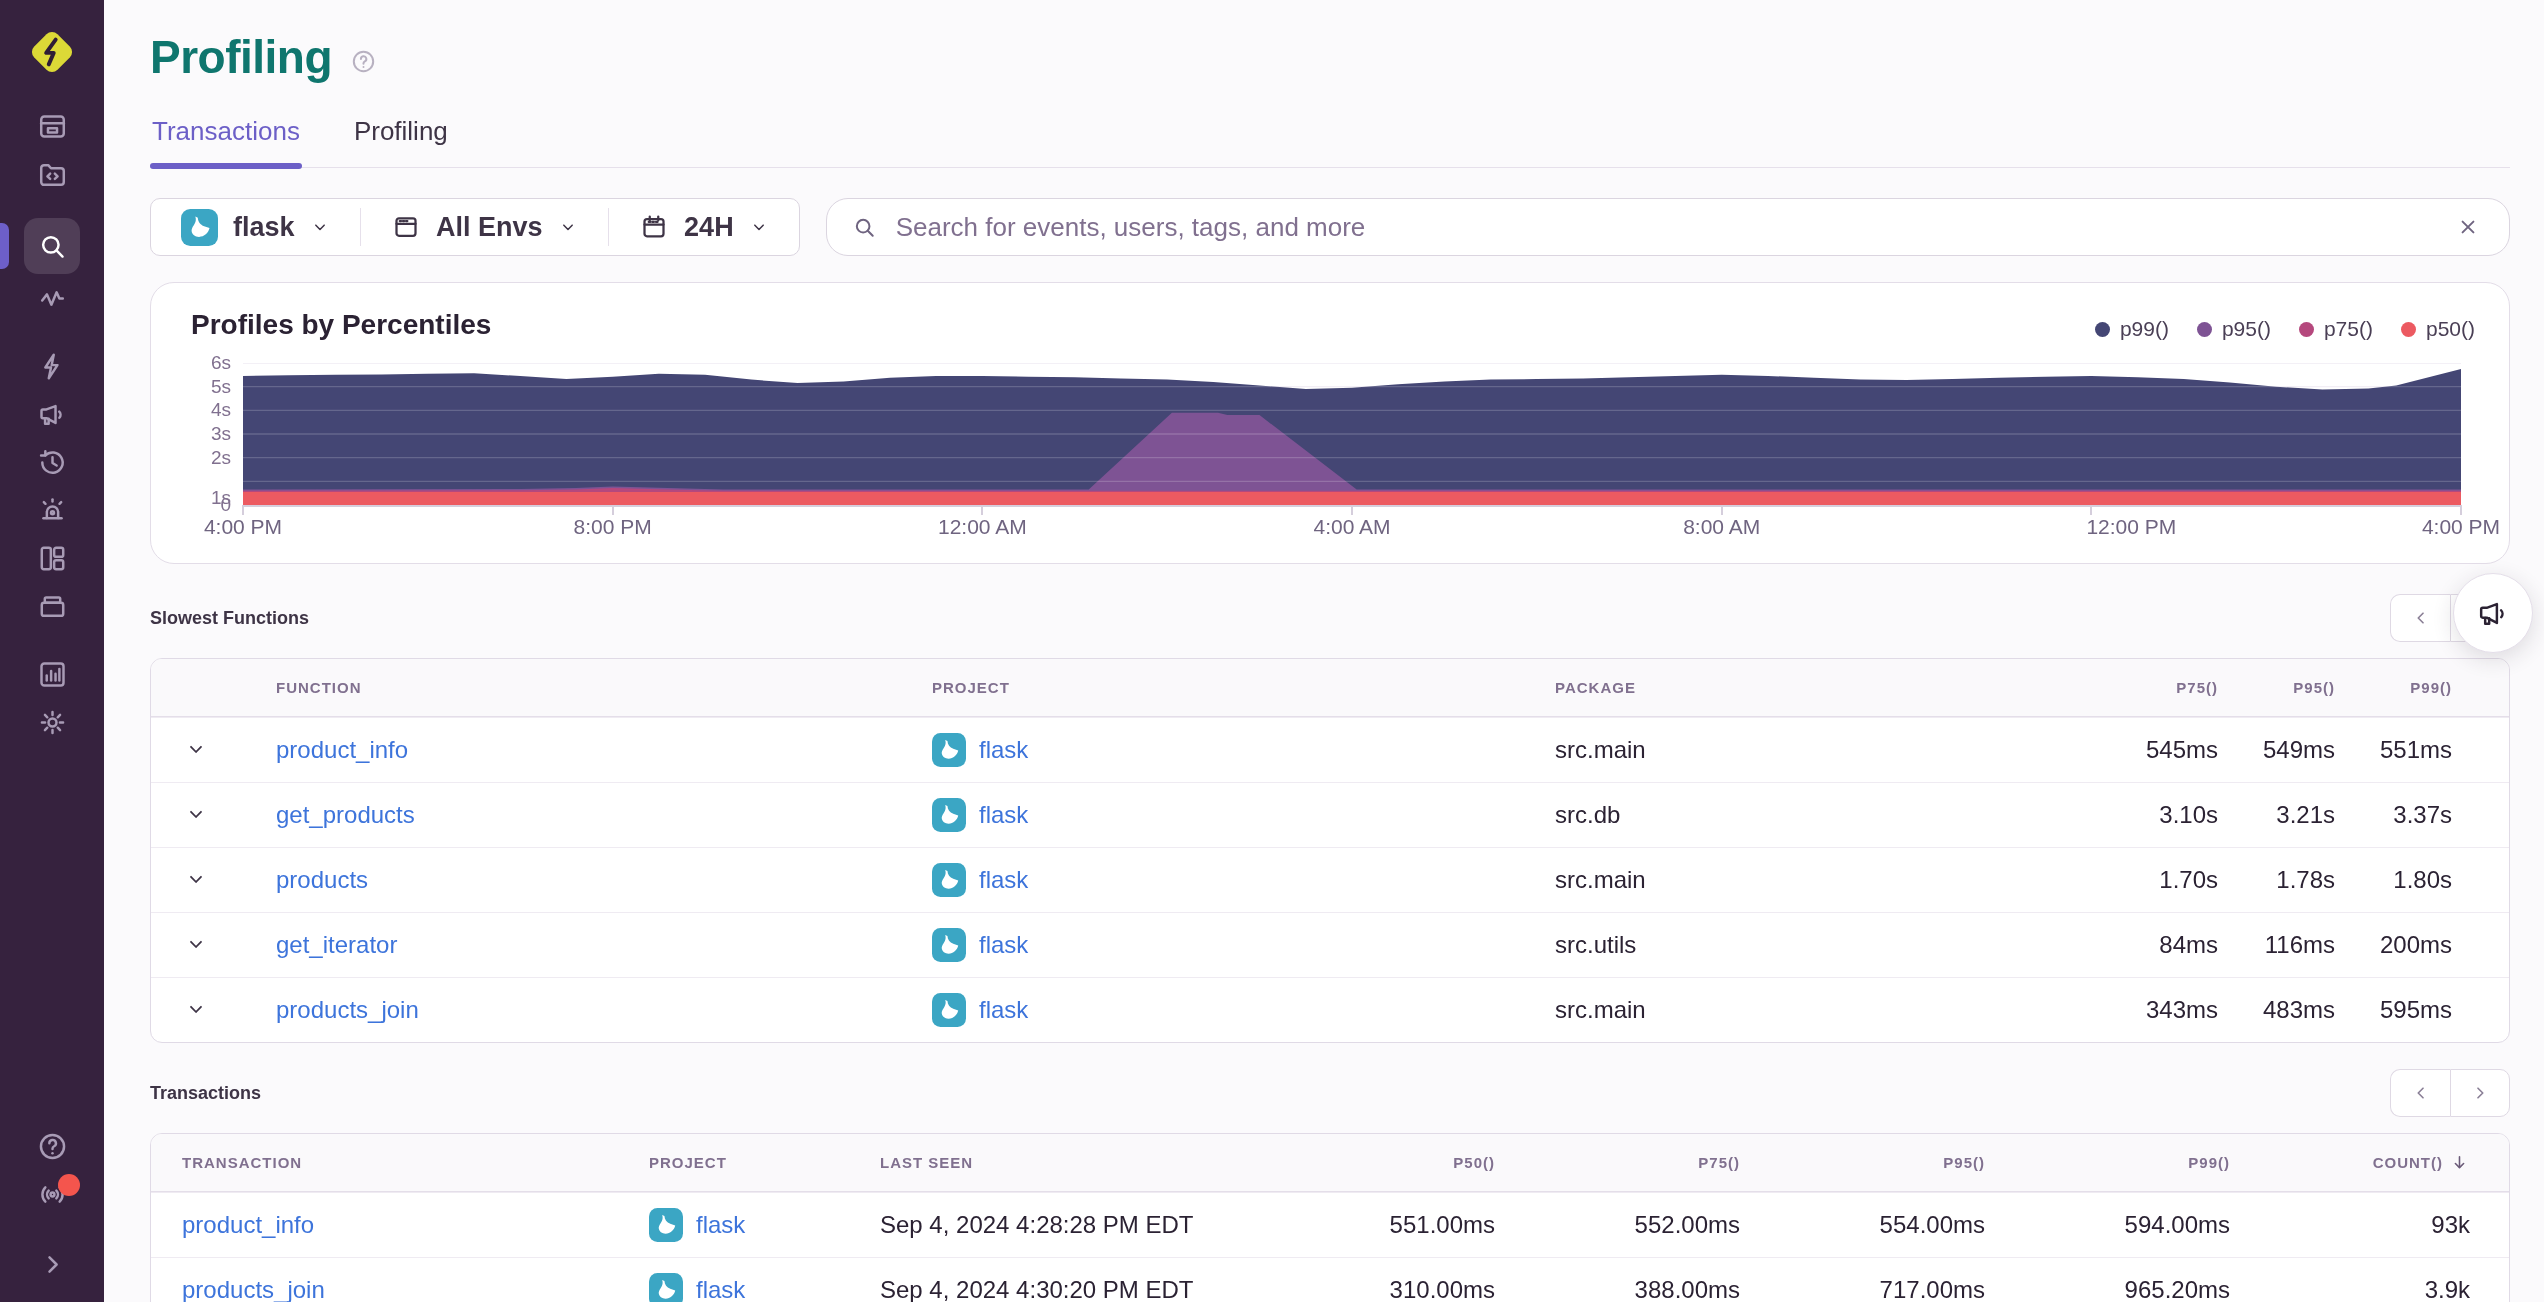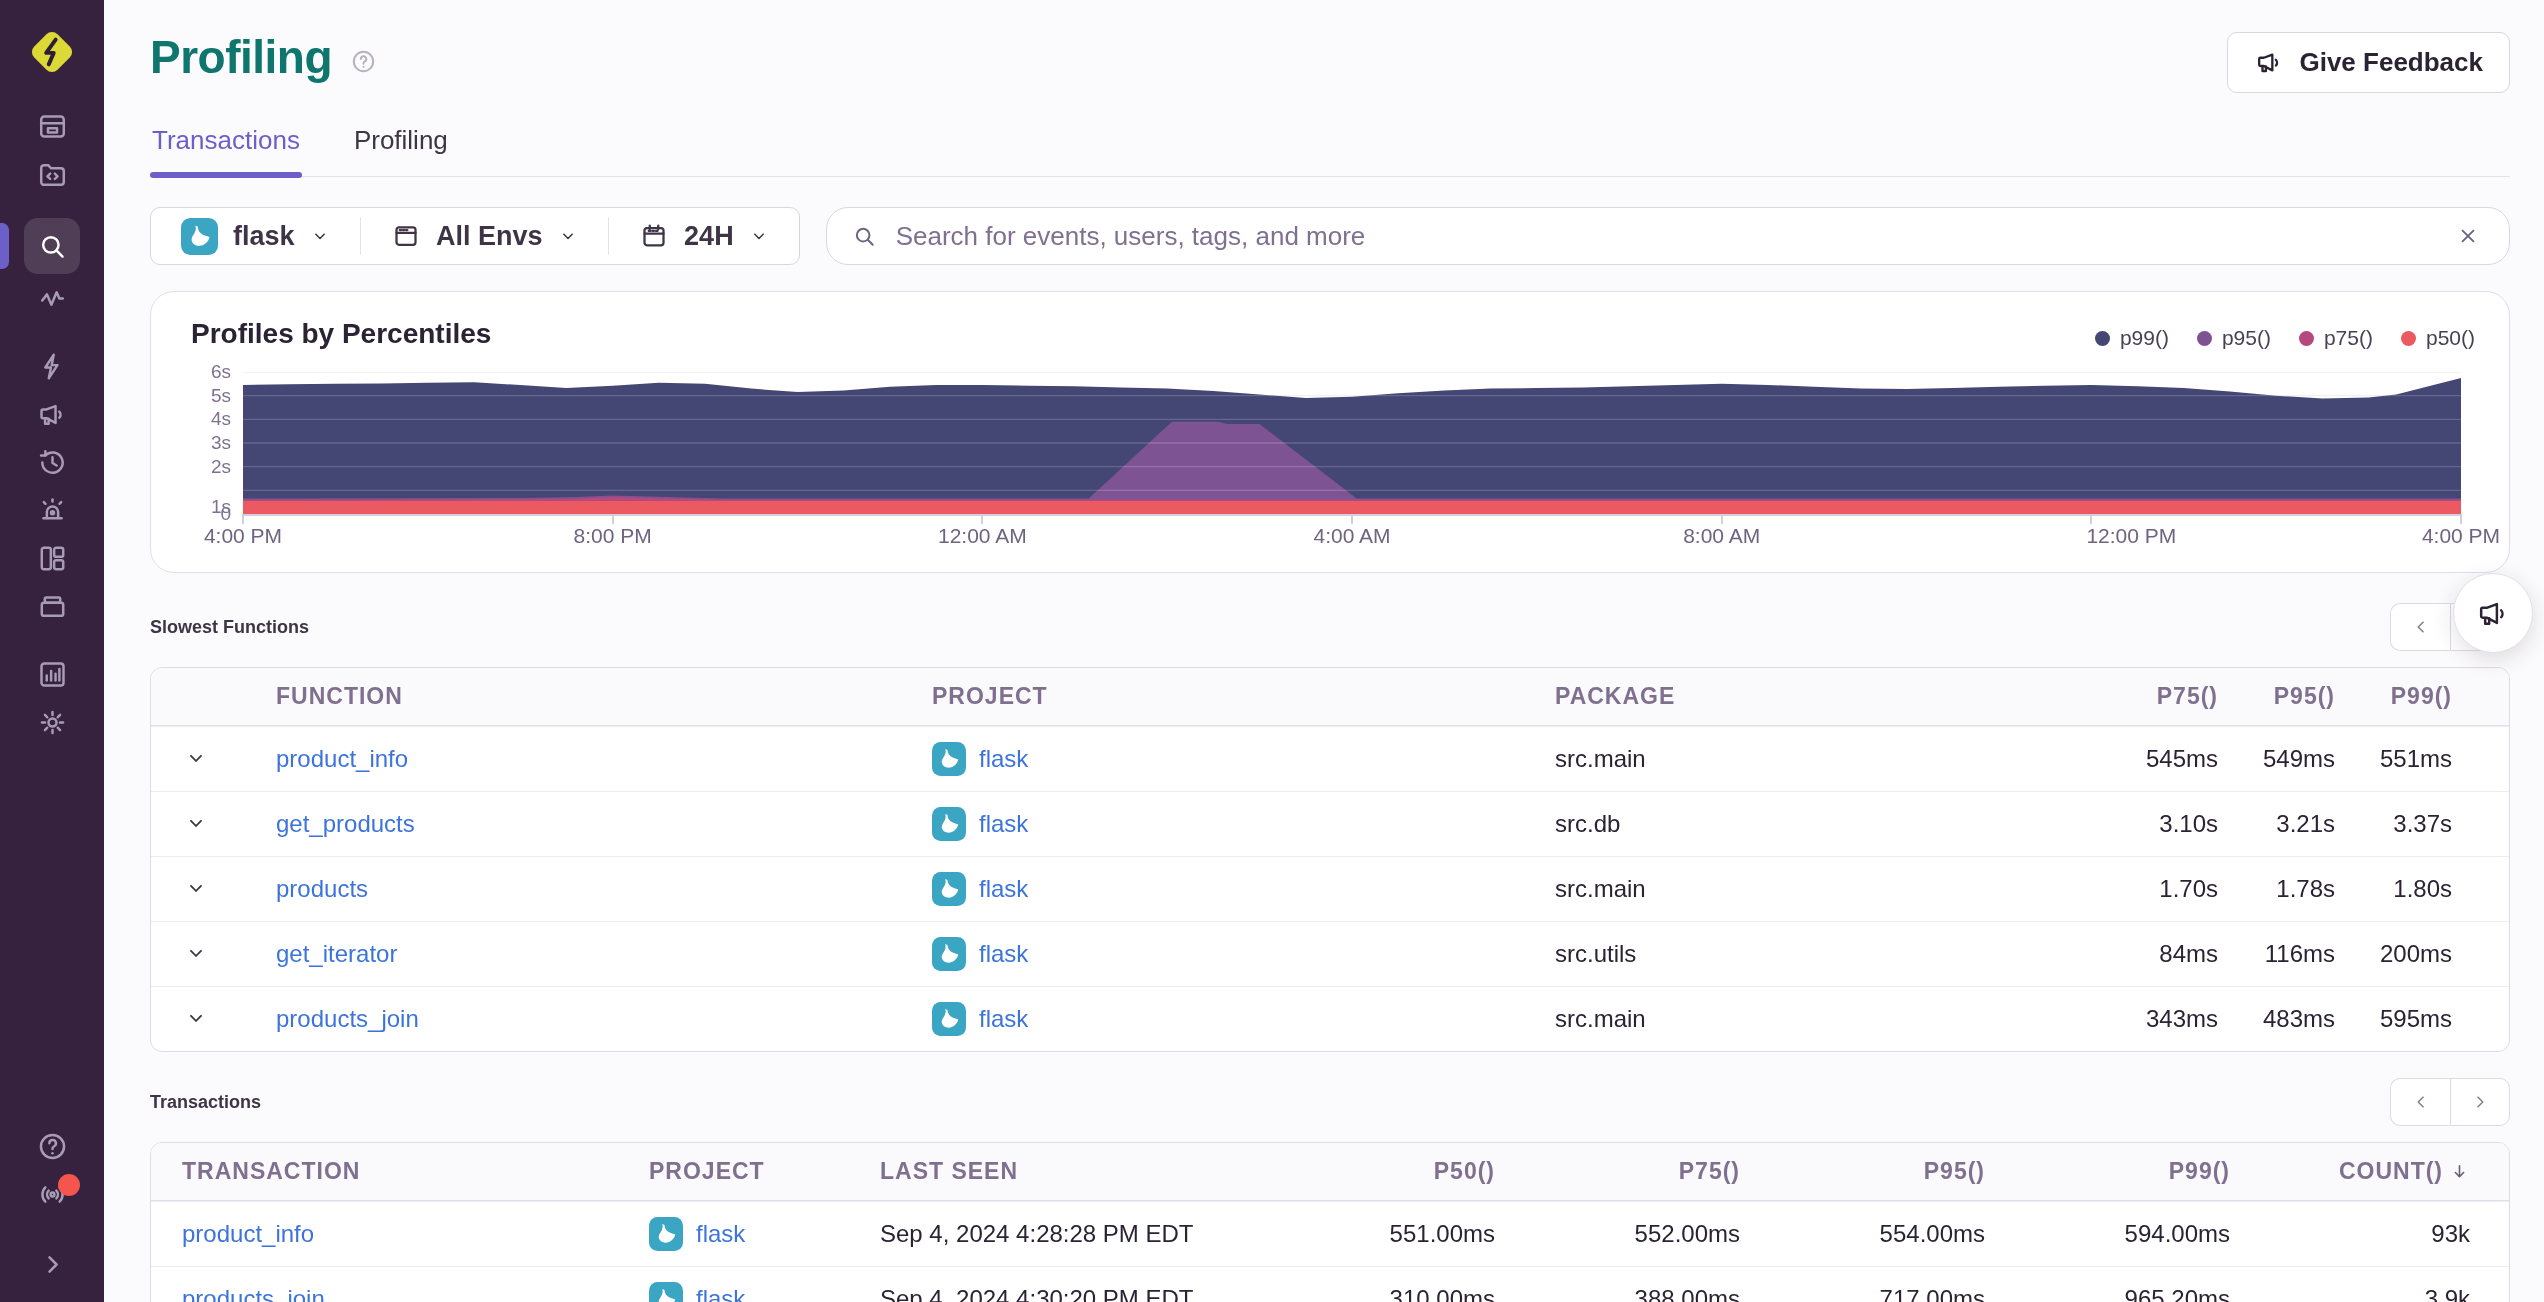--- a/index.html
+++ b/index.html
@@ -269,16 +269,6 @@
           </svg>
       </span>
     </div>
-    <button class="feedback-btn">
-      <span>
-        <svg class="ic" viewBox="0 0 24 24" style="width:31px;height:31px">
-            <path d="M14.2 5.9v12.2l-6.6-3.4H5a1 1 0 0 1-1-1V9.3a1 1 0 0 1 1-1h2.6z"></path>
-            <path d="M6.6 14.9v3.8h2.6v-3.6"></path>
-            <path d="M16.9 9.9a3.3 3.3 0 0 1 .1 4.5"></path>
-          </svg>
-      </span>
-      <span>Give Feedback</span>
-    </button>
   </div>
 
   <div class="tabs" id="tabs">

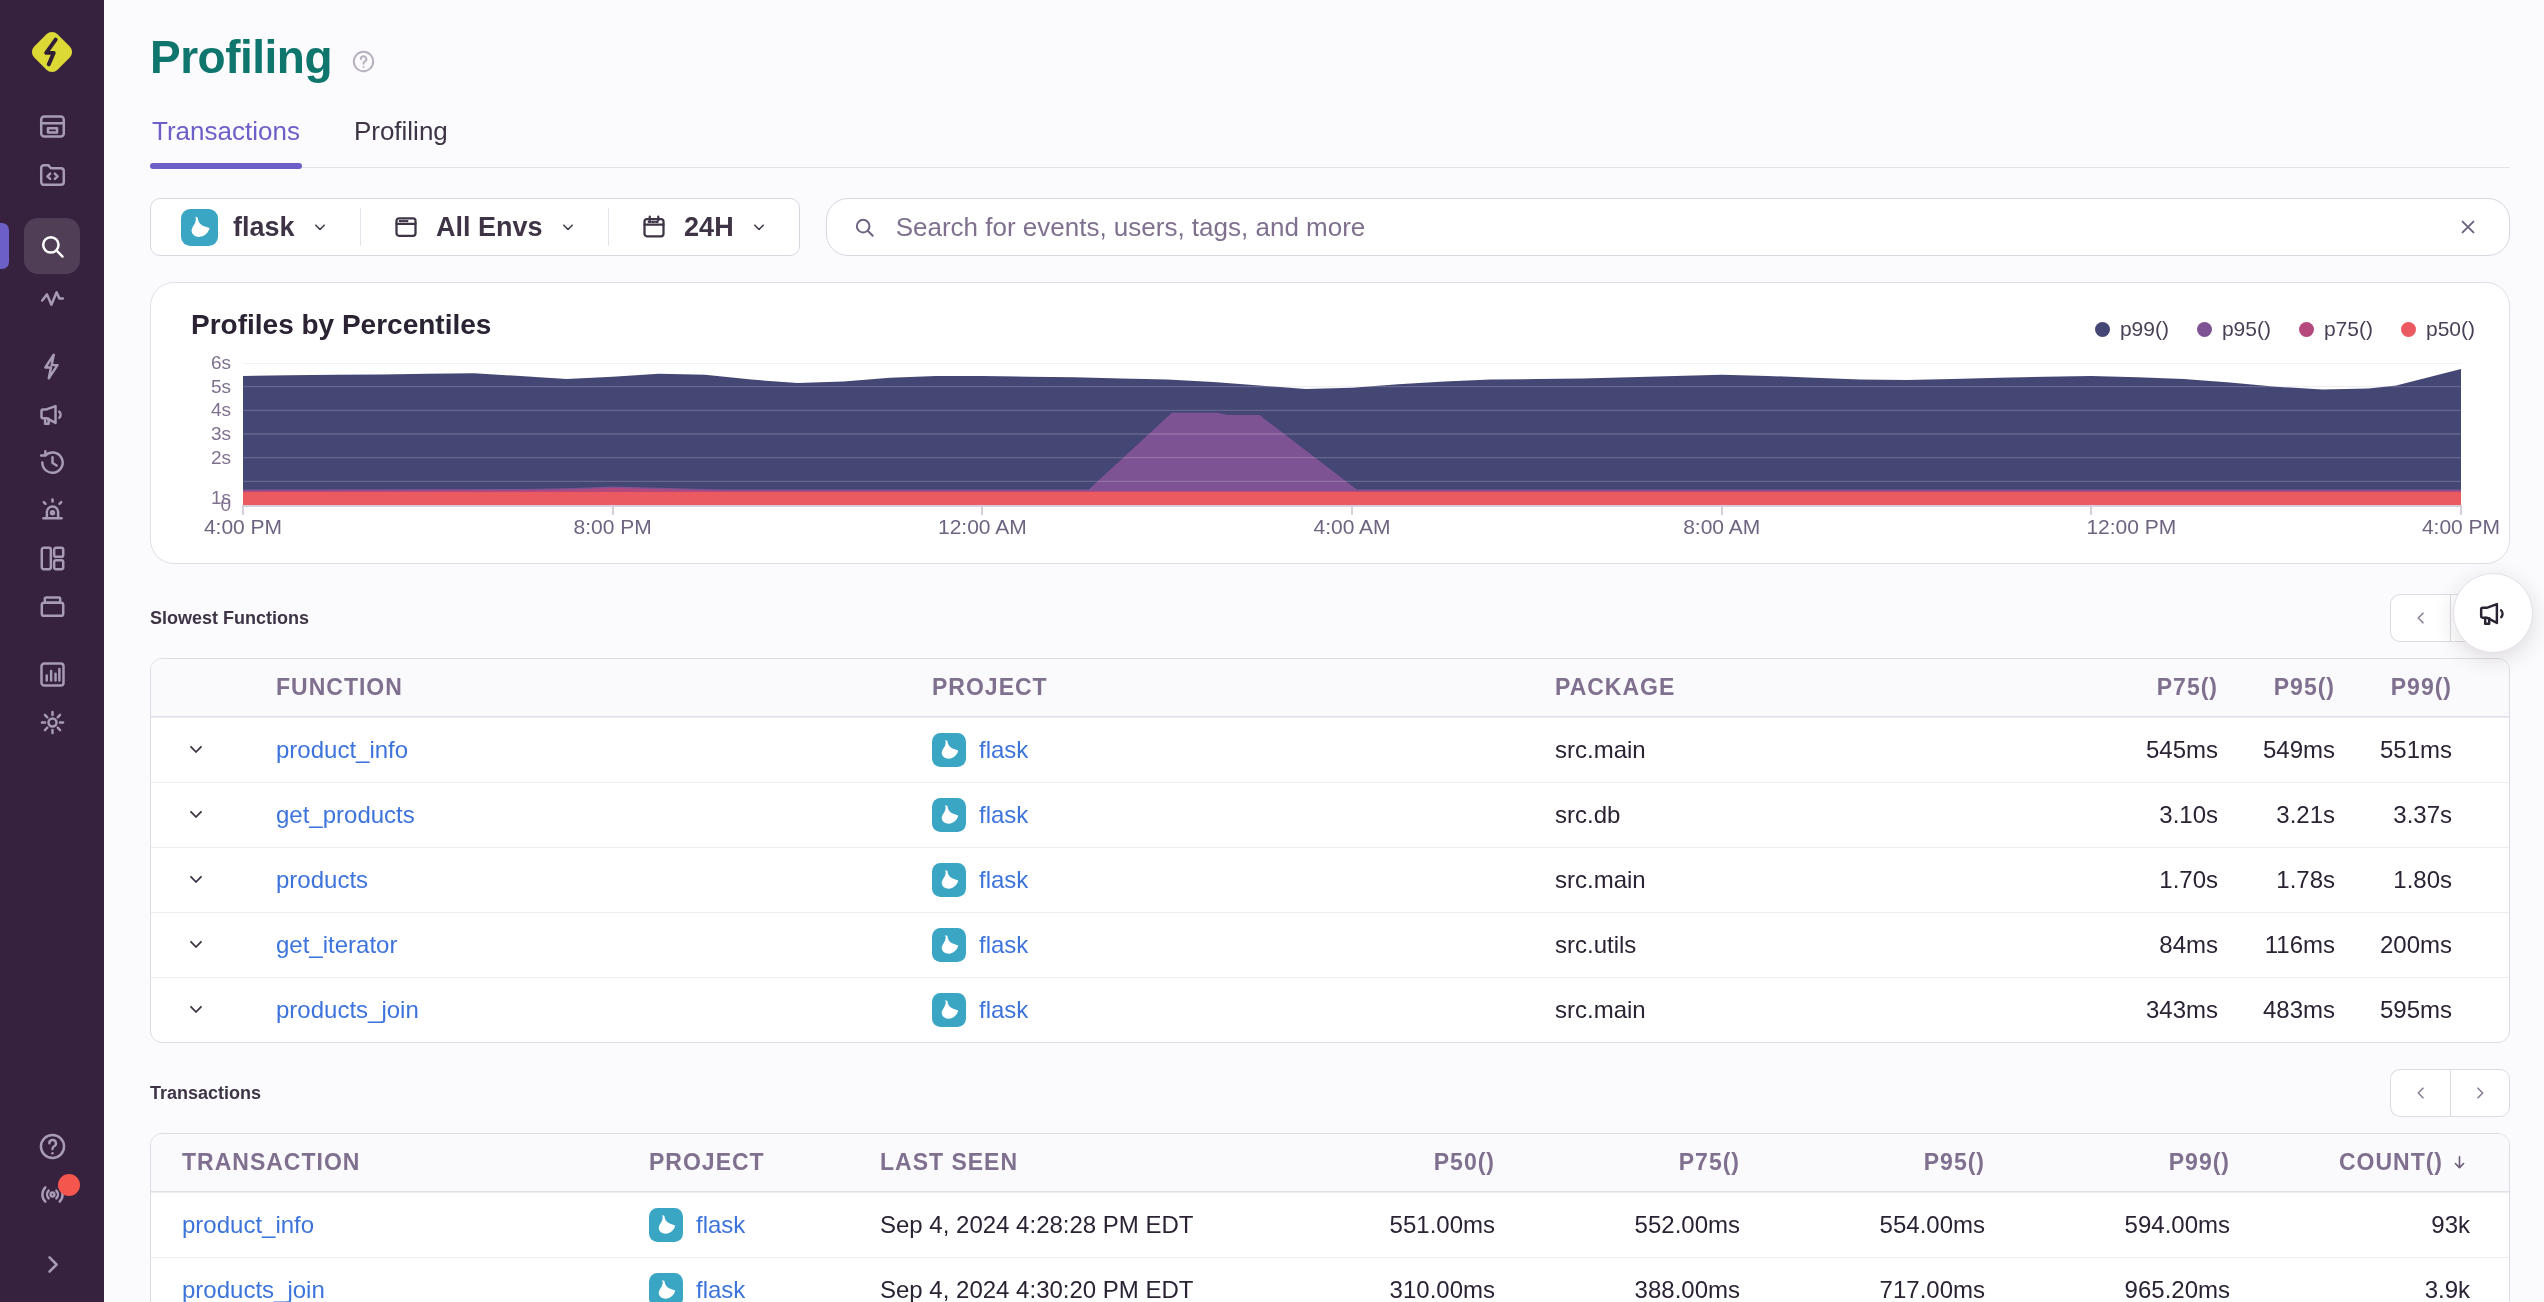--- a/index.html
+++ b/index.html
@@ -88,7 +88,7 @@
   .grid-sf{display:grid;grid-template-columns:125px 656px 623px 1fr 117px 117px 117px;padding-right:57px;align-items:center}
   .grid-tx{display:grid;grid-template-columns:467px 231px 1fr 245px 245px 245px 245px 240px;padding:0 39px 0 31px;align-items:center}
   .thead{background:#FAF9FB;border-bottom:1.5px solid #E4DEE9;height:57px}
-  .th{font-size:23px;font-weight:700;color:#80708F;letter-spacing:1px;display:flex;align-items:center;white-space:nowrap}
+  .th{font-size:15px;font-weight:700;color:#80708F;letter-spacing:1px;display:flex;align-items:center;white-space:nowrap}
   .th.num{justify-content:flex-end}
   .th .sort{width:21px;height:21px;margin-left:6px;color:#6A5A78}
   .trow{height:64px;border-top:1.5px solid #EFEBF2}

